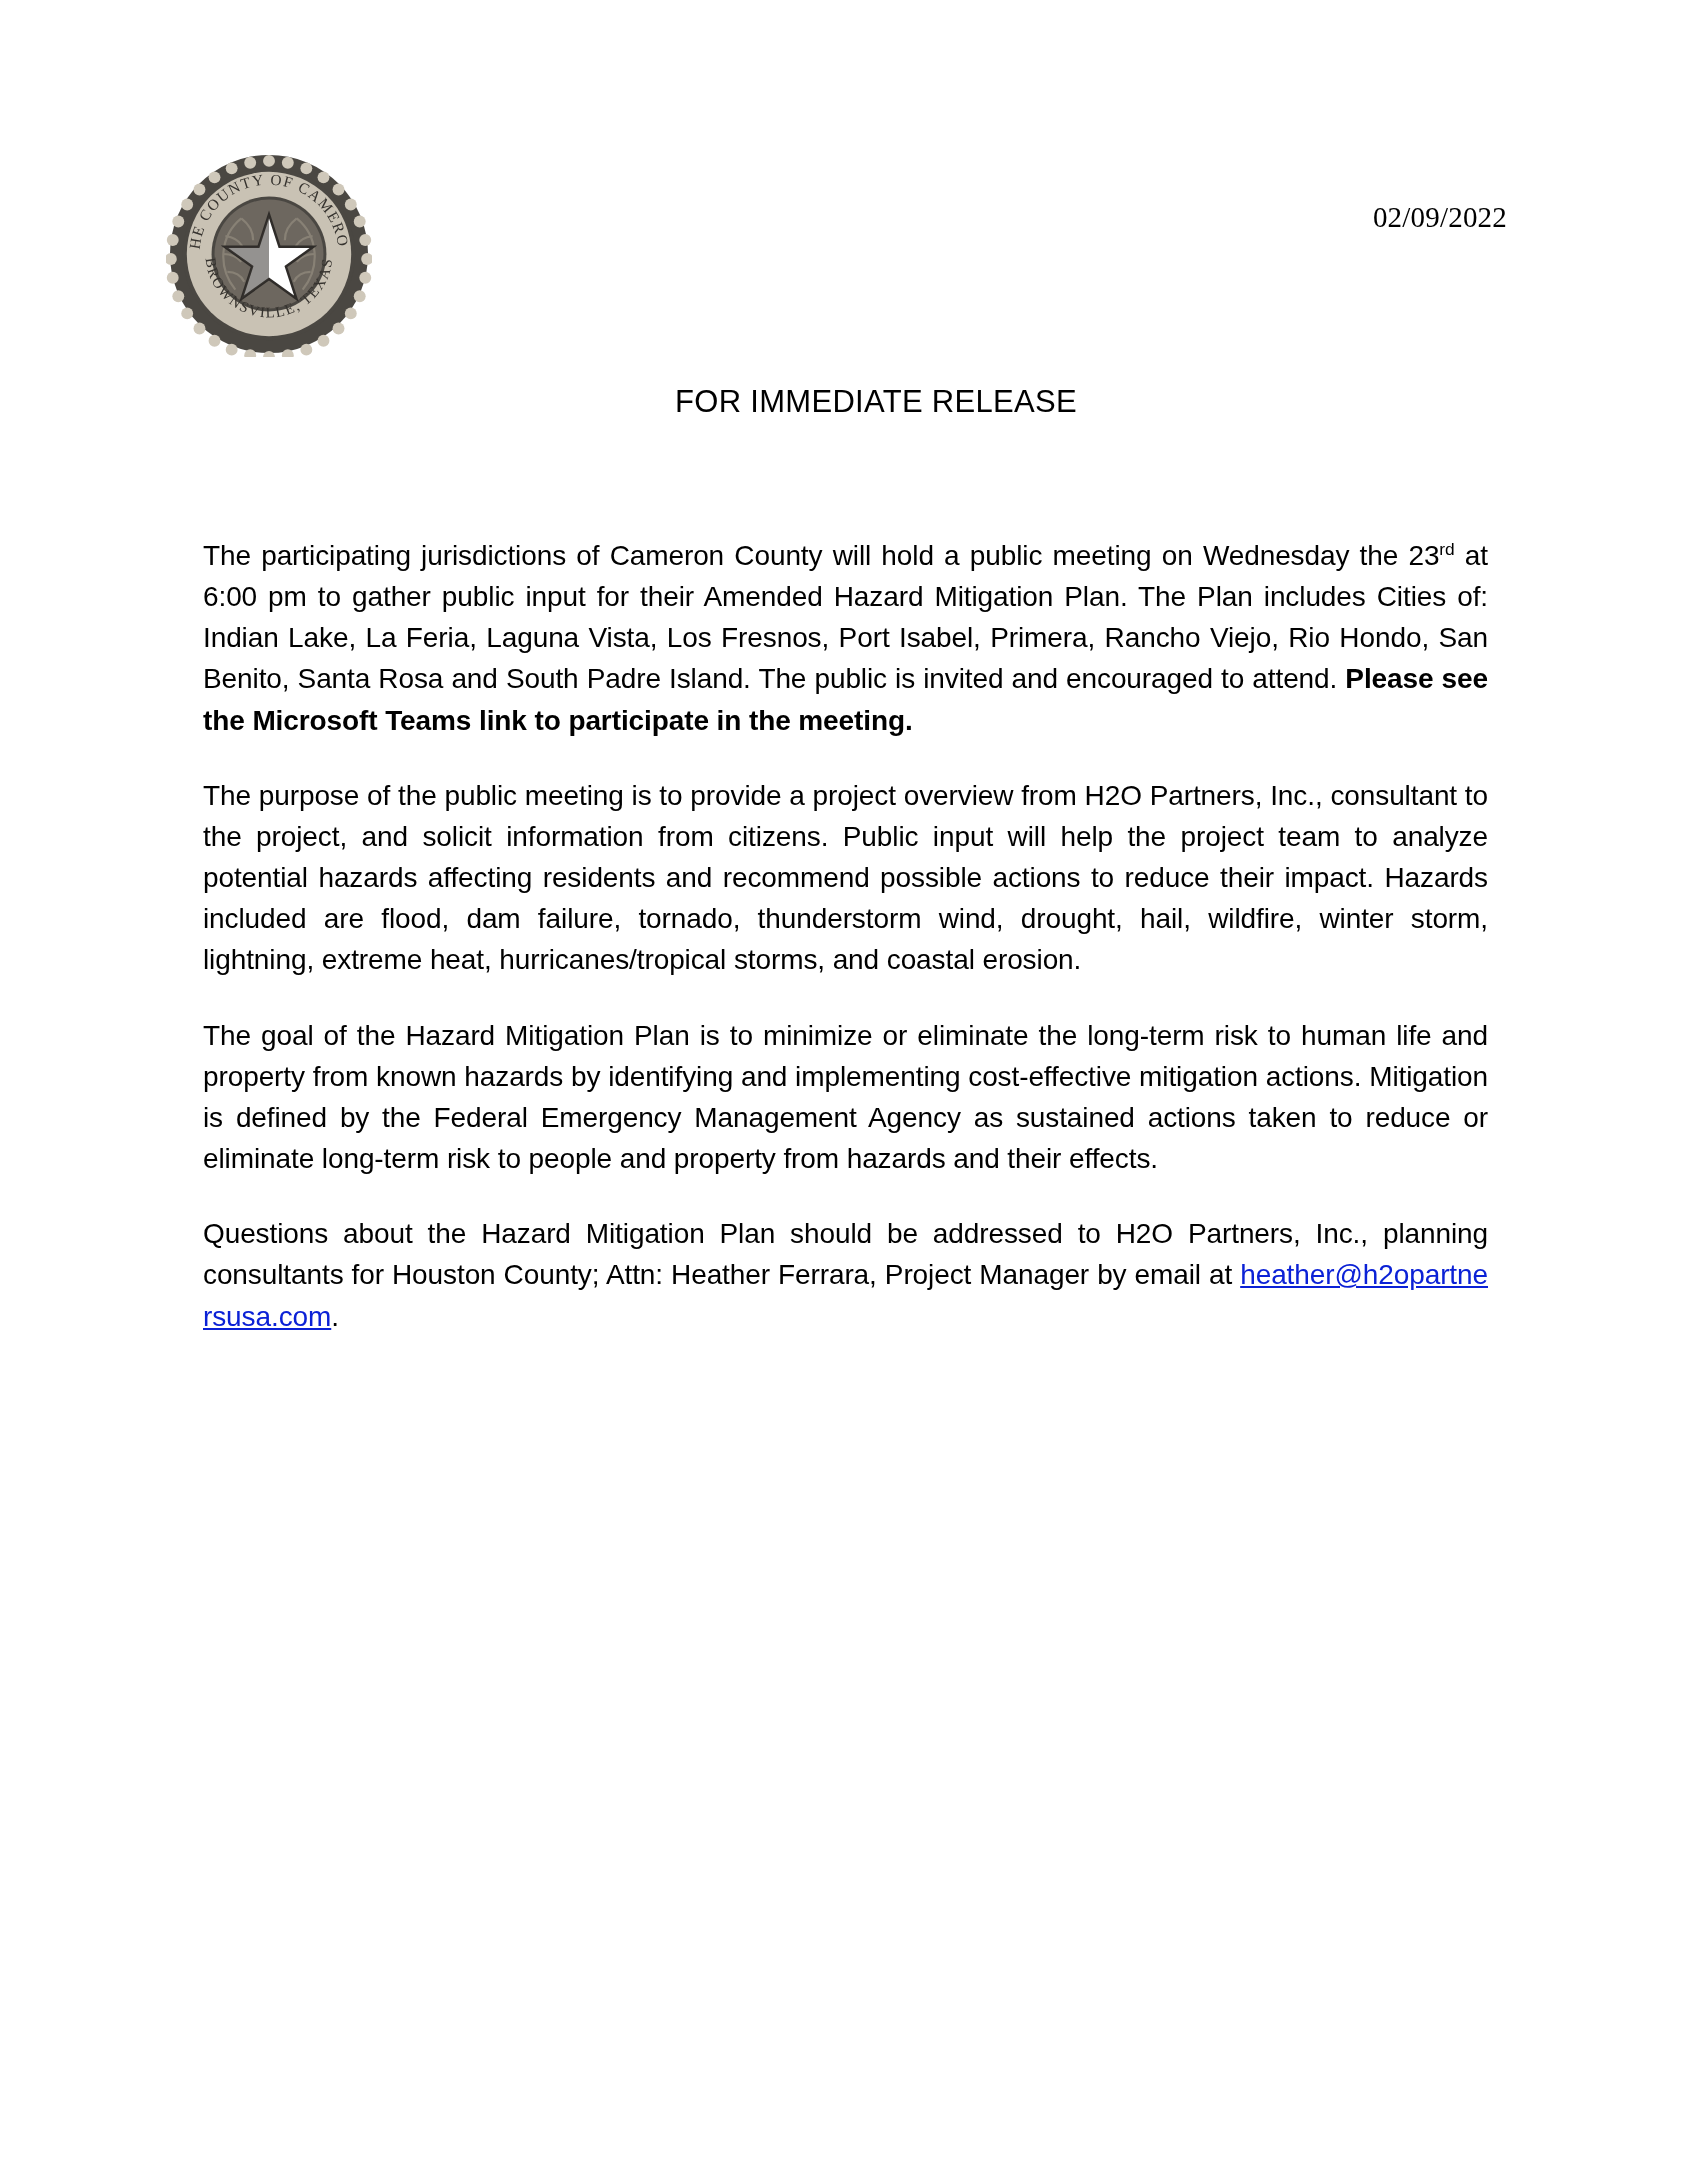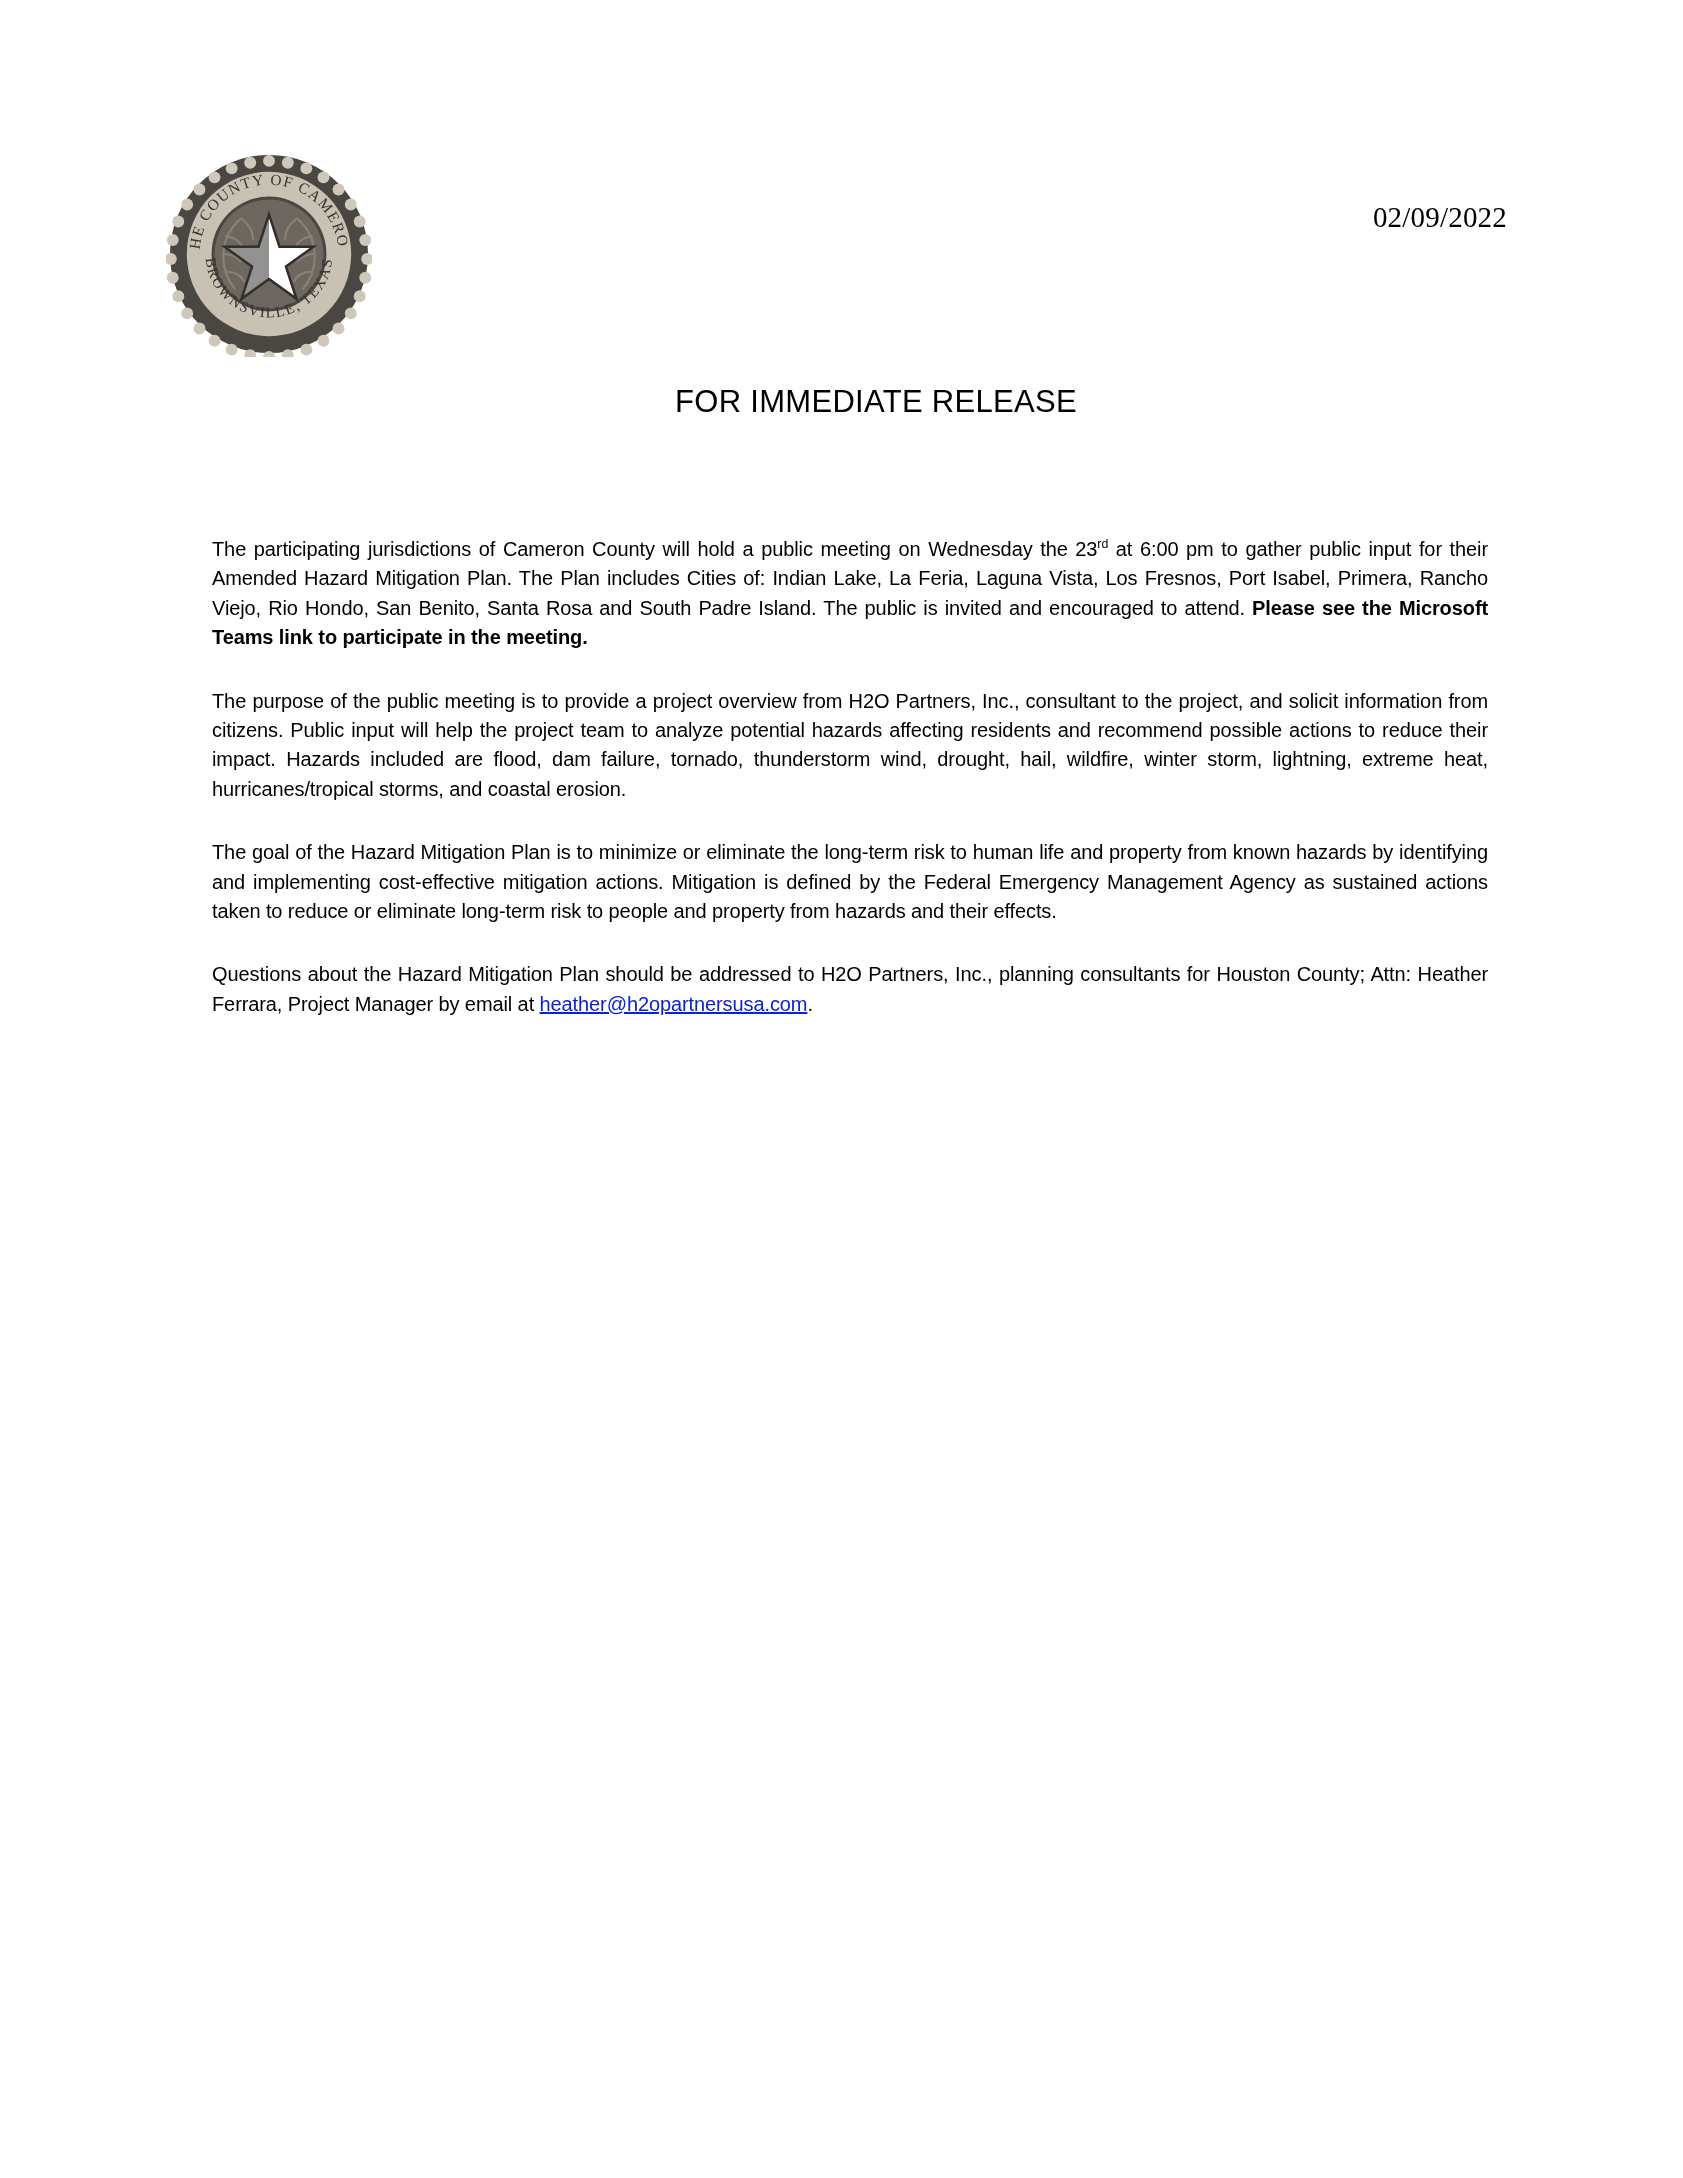--- a/index.html
+++ b/index.html
@@ -92,9 +92,9 @@
   }
 
   p.body-text {
-    margin: 0 0 34px 16px;
-    font-family: "Liberation Sans", sans-serif;
-    font-size: 20px;
+    margin: 0 0 34px 7px;
+    font-family: "Liberation Sans", sans-serif;
+    font-size: 28px;
     line-height: 1.47;
     text-align: justify;
     text-justify: inter-word;

